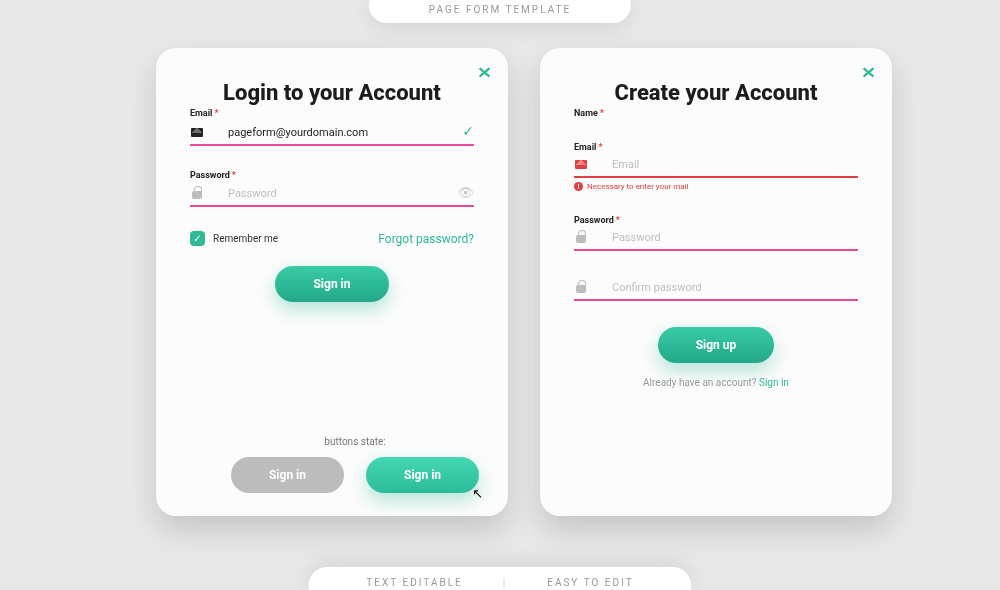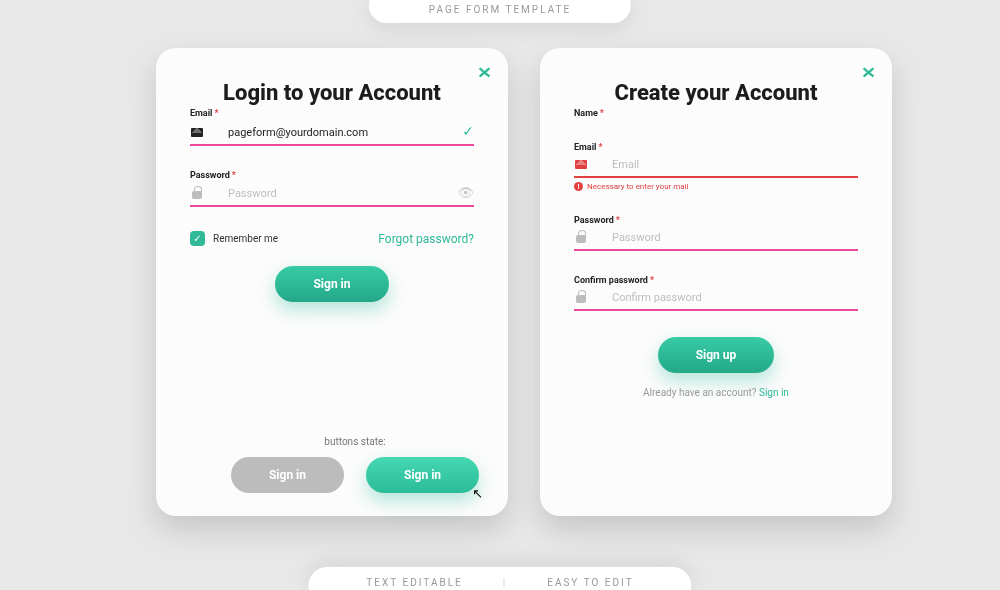--- a/index.html
+++ b/index.html
@@ -189,9 +189,6 @@
     </div>
 
     <div class="field">
-      <div class="field-label">
-        <span>Confirm password</span><span class="req">*</span>
-      </div>
       <div class="input-line">
         <span class="icon">
             <span class="ico-lock"></span>

